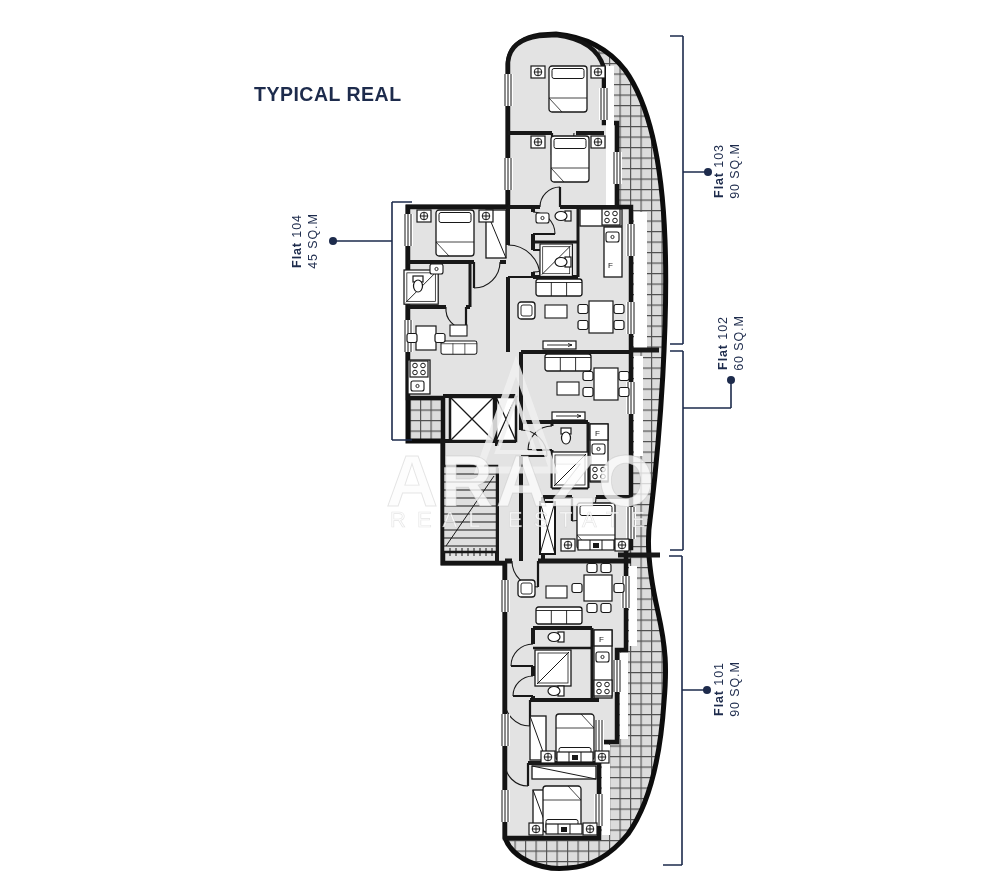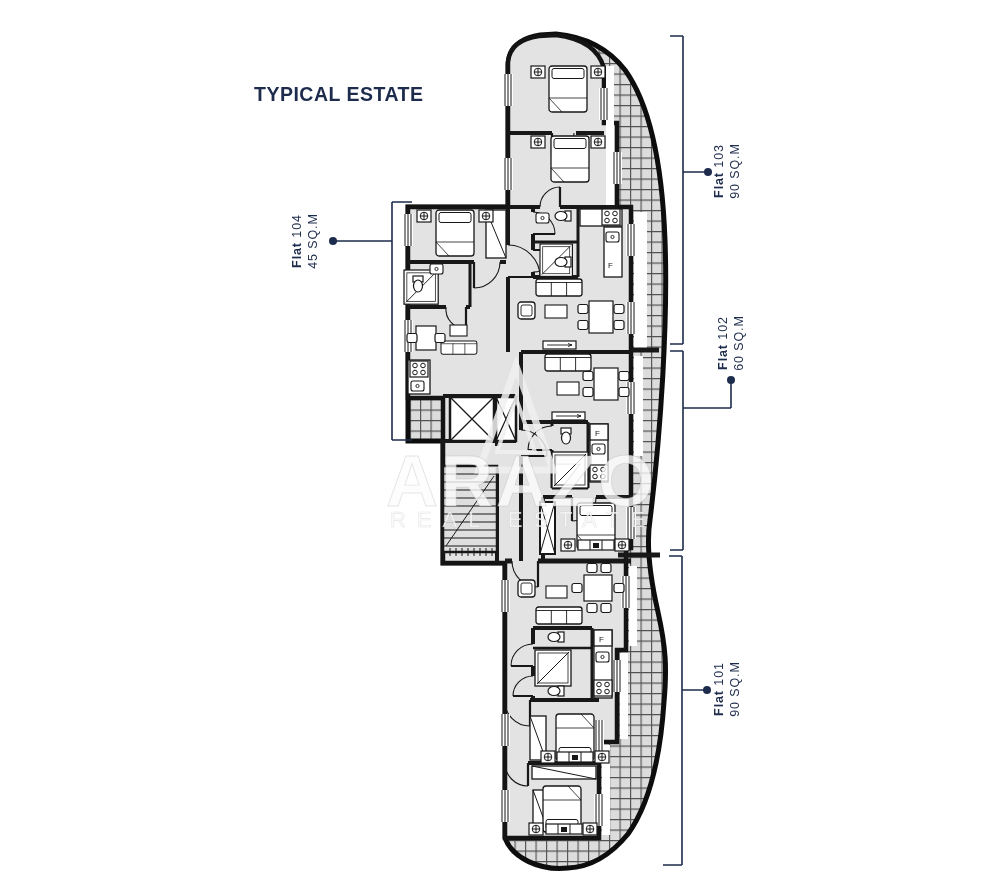--- a/index.html
+++ b/index.html
@@ -19,7 +19,7 @@
 
 <div id="stage">
 
-  <div id="plan-title">TYPICAL ESTATE</div>
+  <div id="plan-title">TYPICAL REAL</div>
 
   <svg id="plan-svg" width="999" height="895" viewBox="0 0 999 895">
     <defs>

